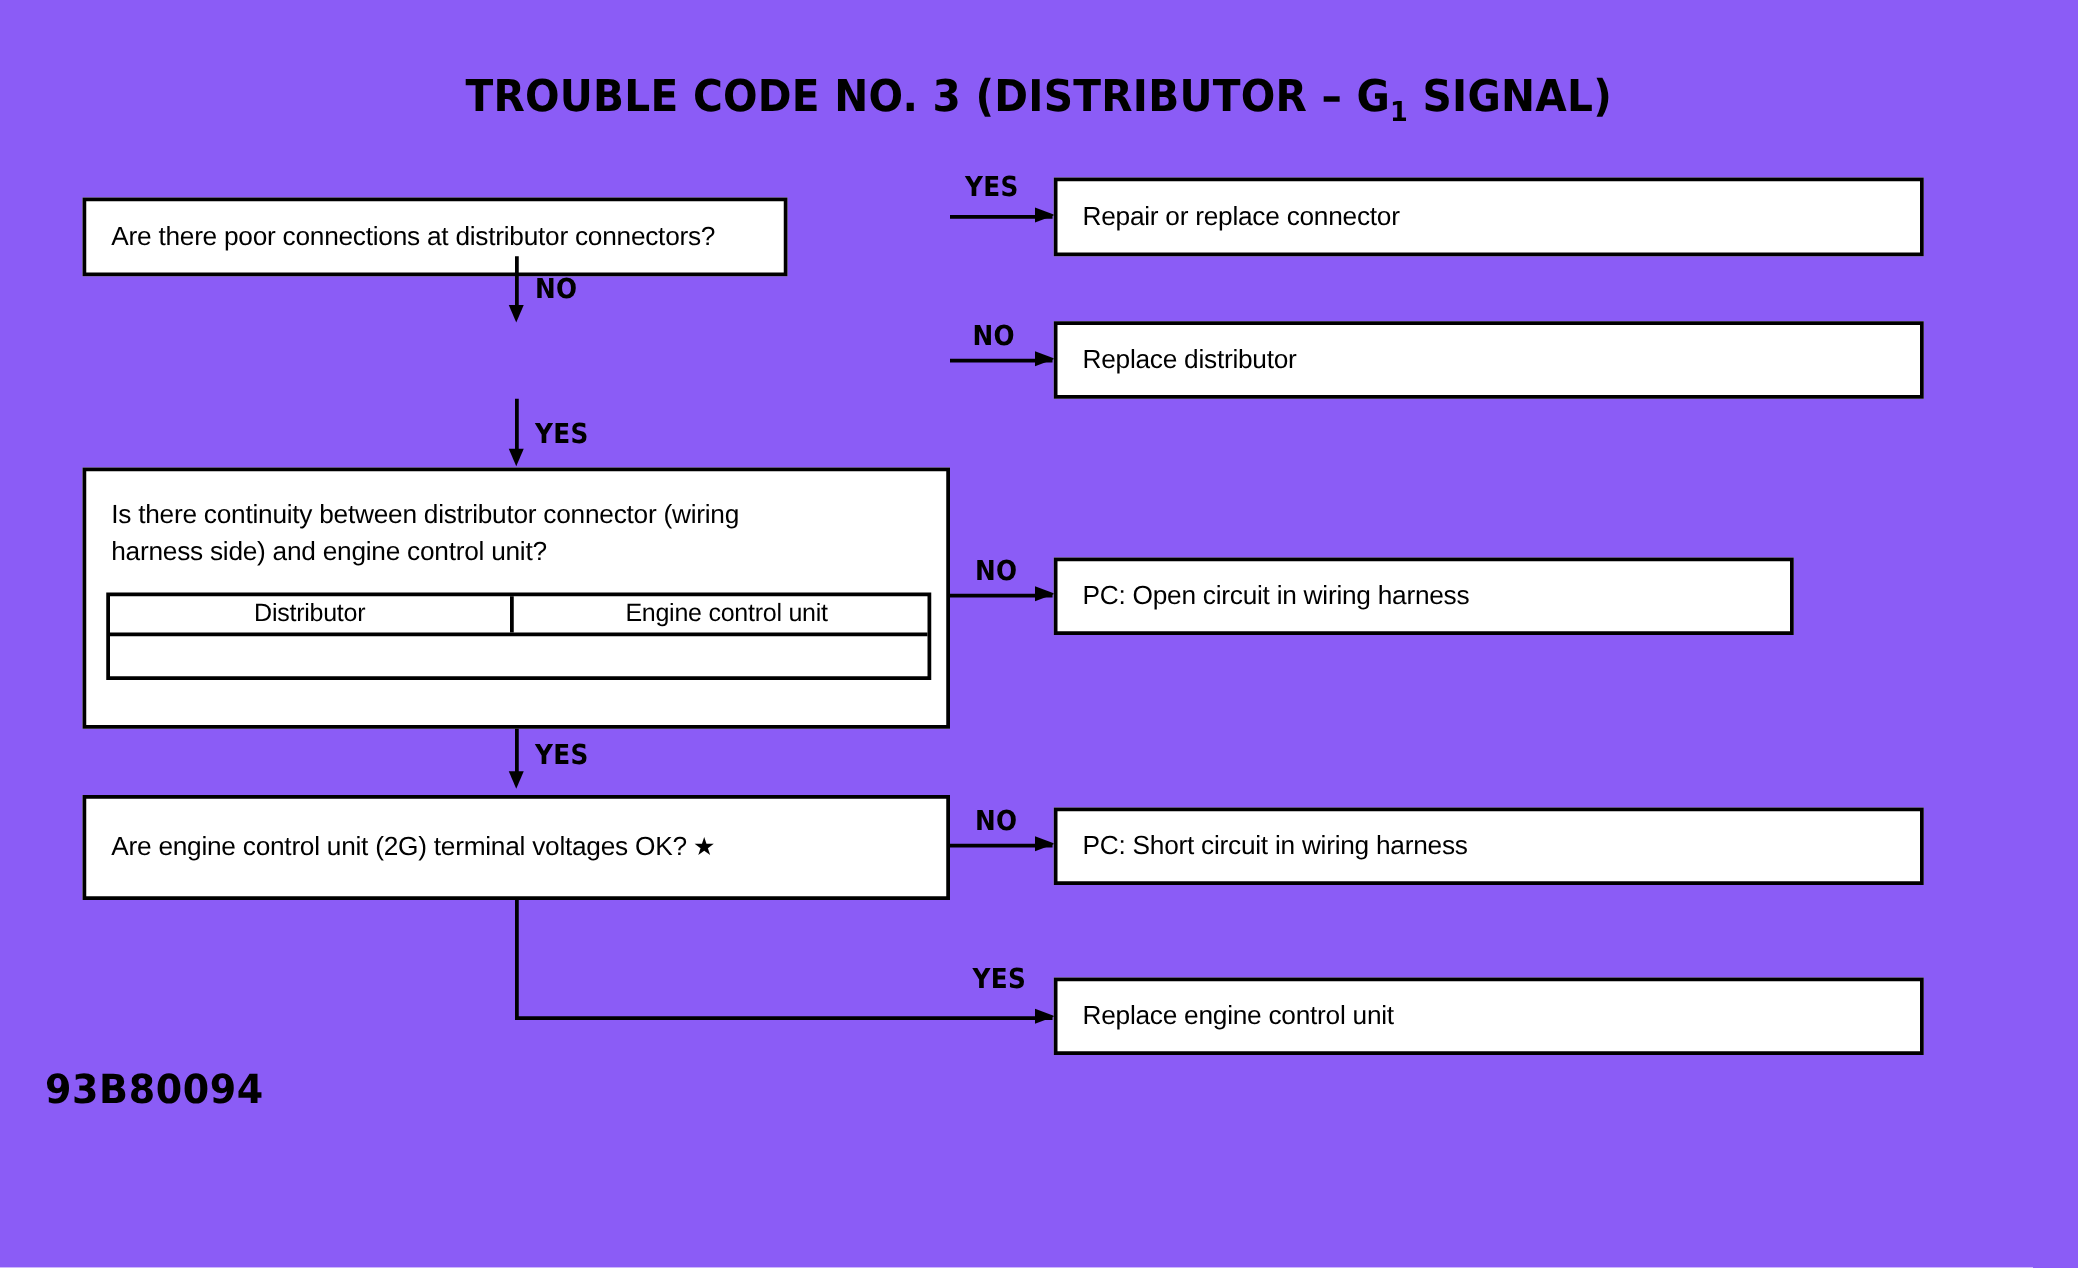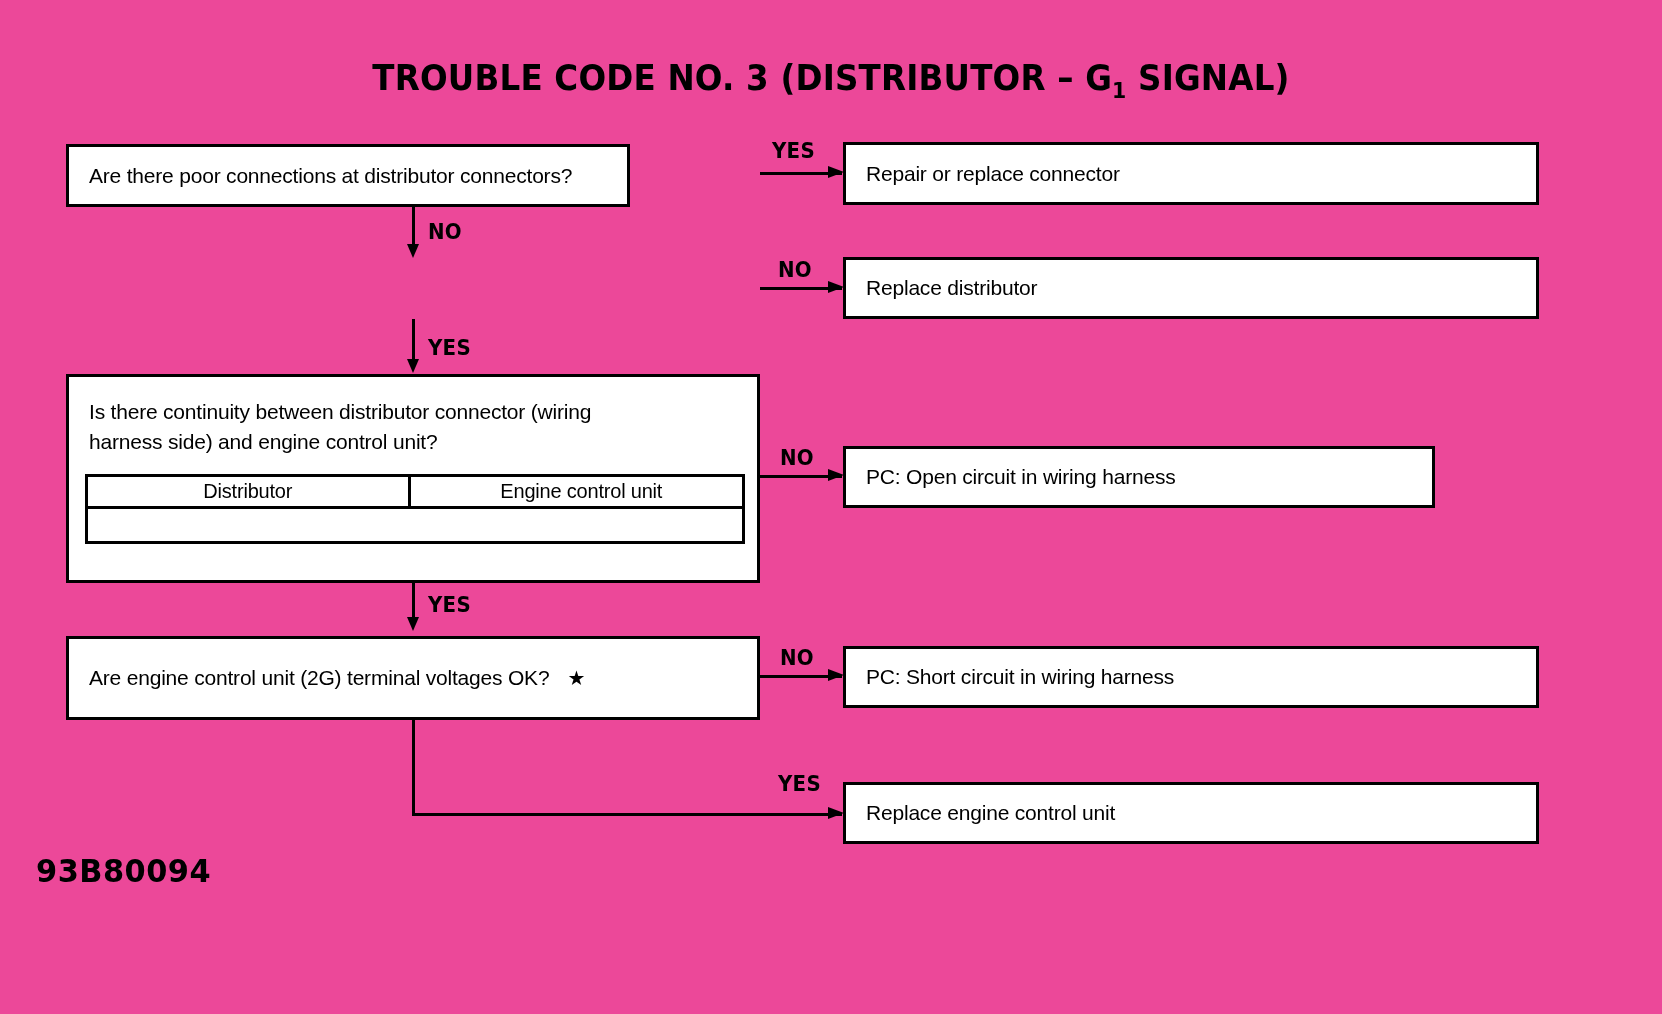--- a/index.html
+++ b/index.html
@@ -16,7 +16,7 @@
     position: relative;
     width: 1662px;
     height: 1014px;
-    background: #ec4899;
+    background: #8b5cf6;
     overflow: hidden;
   }
 

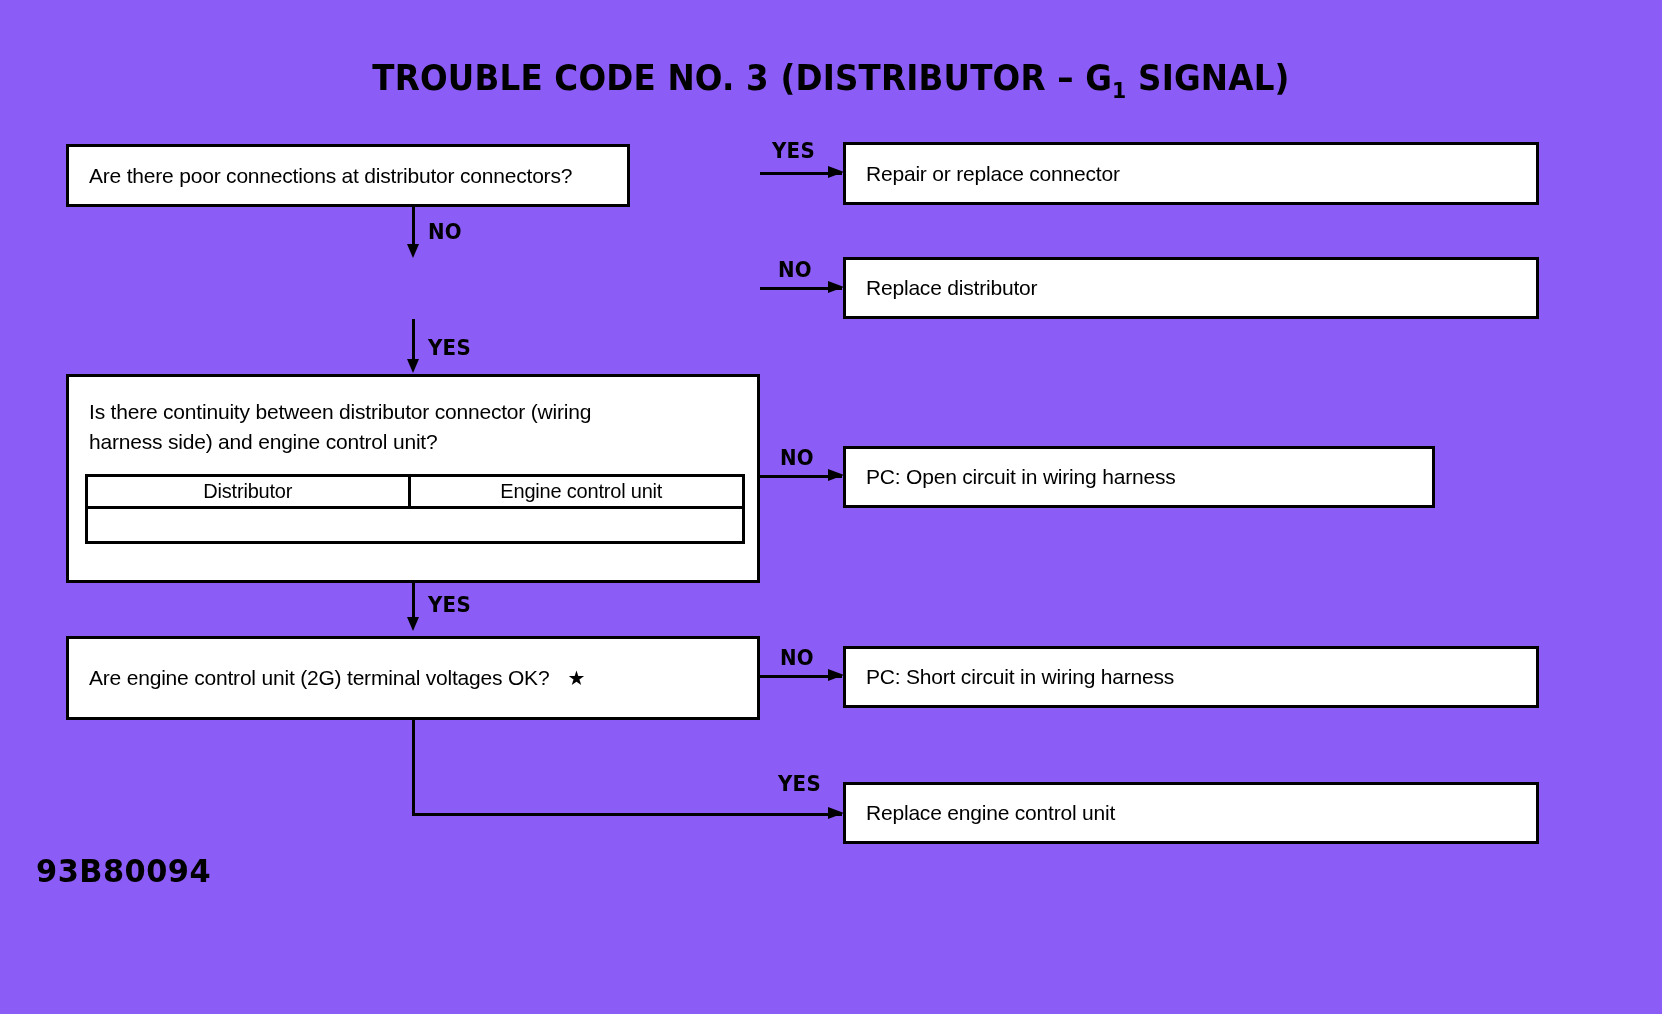--- a/index.html
+++ b/index.html
@@ -152,7 +152,7 @@
 
   <div id="title"><span>TROUBLE CODE NO. 3 (DISTRIBUTOR  –  G</span><span class="sub">1</span><span> SIGNAL)</span></div>
 
-  <div class="box" style="left:66px; top:144px; width:564px; height:63px;">
+  <div class="box" style="left:66px; top:158px; width:564px; height:63px;">
     <div class="txt vcenter">Are there poor connections at distributor connectors?</div>
   </div>
 

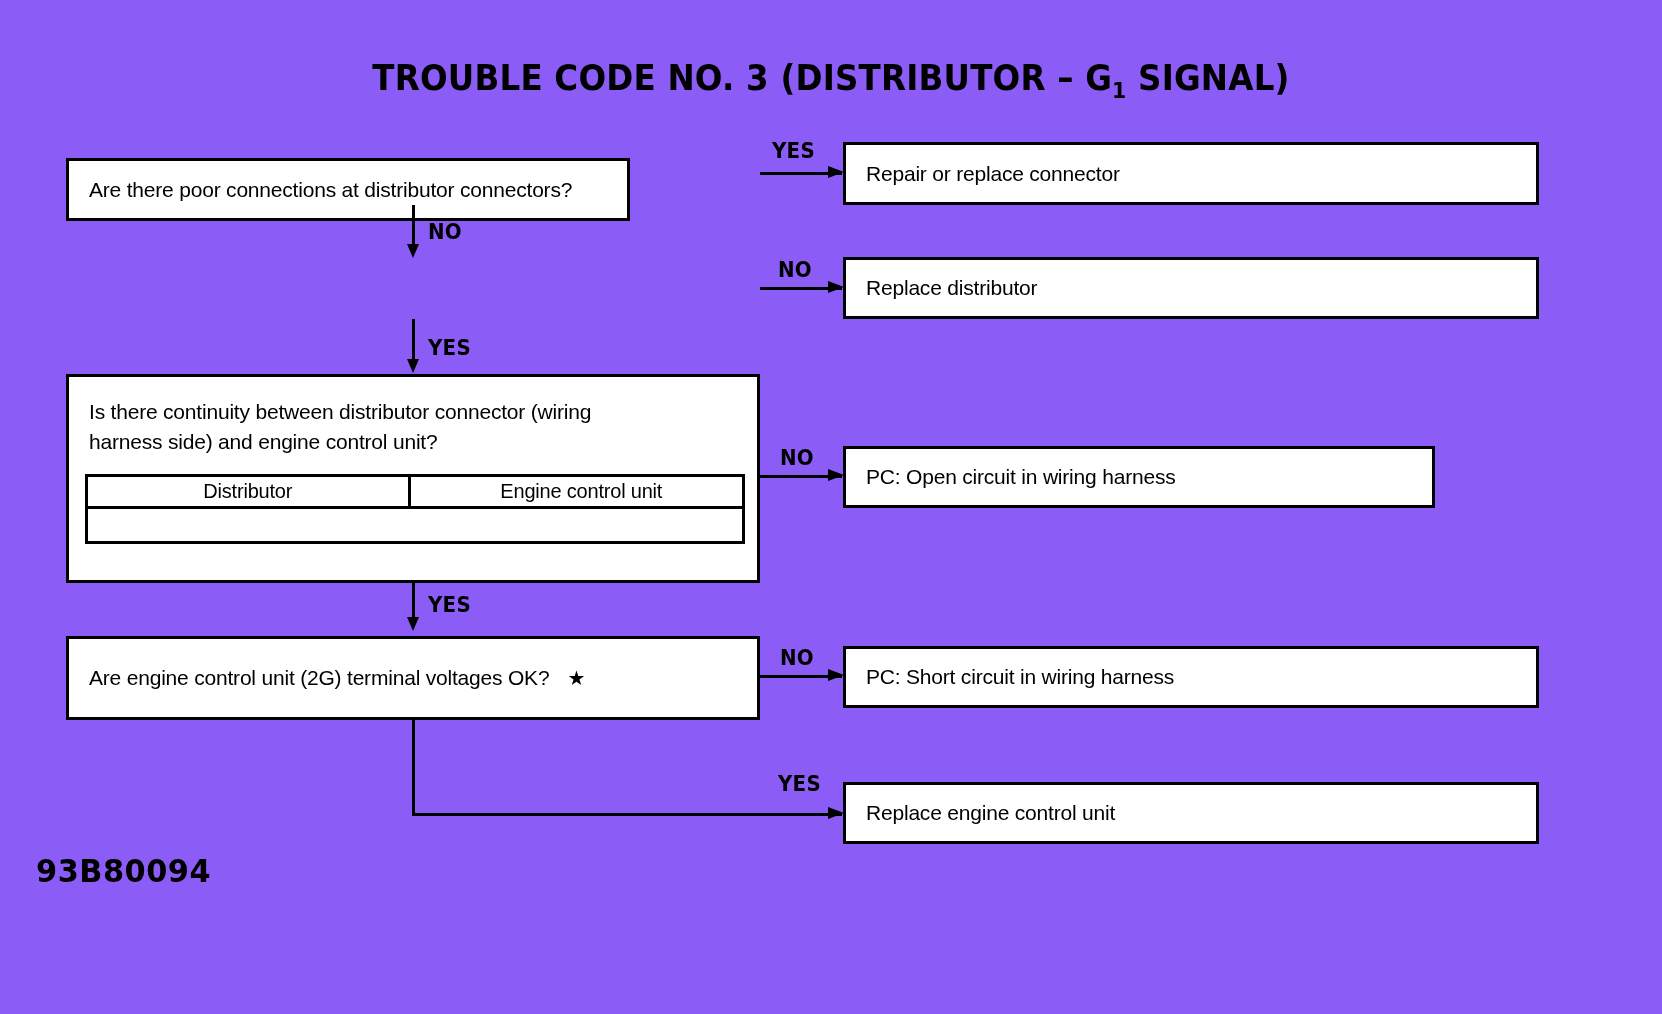--- a/index.html
+++ b/index.html
@@ -206,7 +206,7 @@
   <div class="elabel" style="left:428px; top:592px;">YES</div>
 
   <div class="box" style="left:66px; top:636px; width:694px; height:84px;">
-    <div class="txt vcenter" style="display:flex; align-items:center; gap:18px;">
+    <div class="txt vcenter" style="display:flex; align-items:center; gap:5px;">
       <span>Are engine control unit (2G) terminal voltages OK?</span>
       <span class="star">★</span>
     </div>

